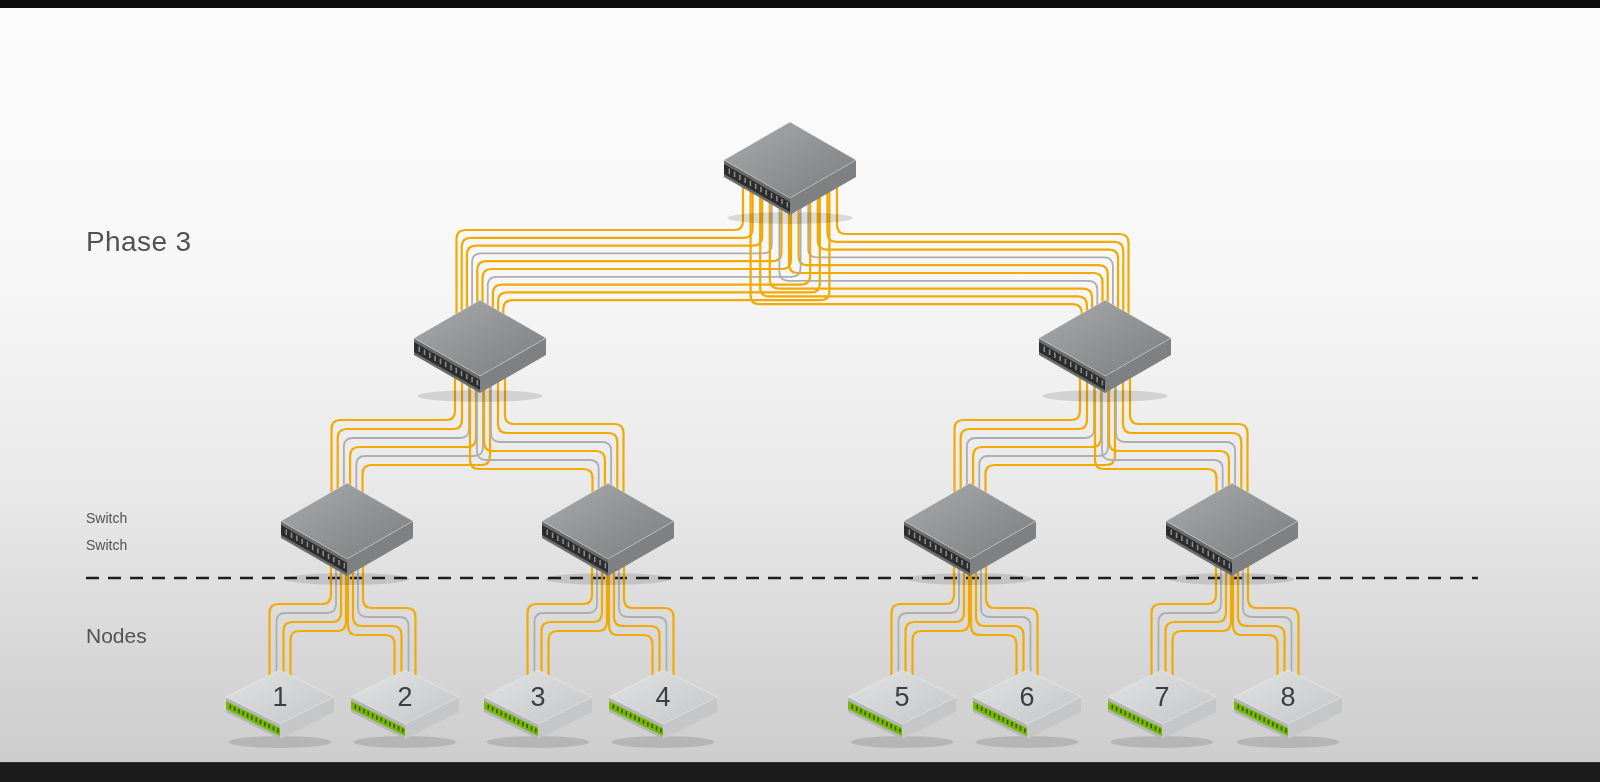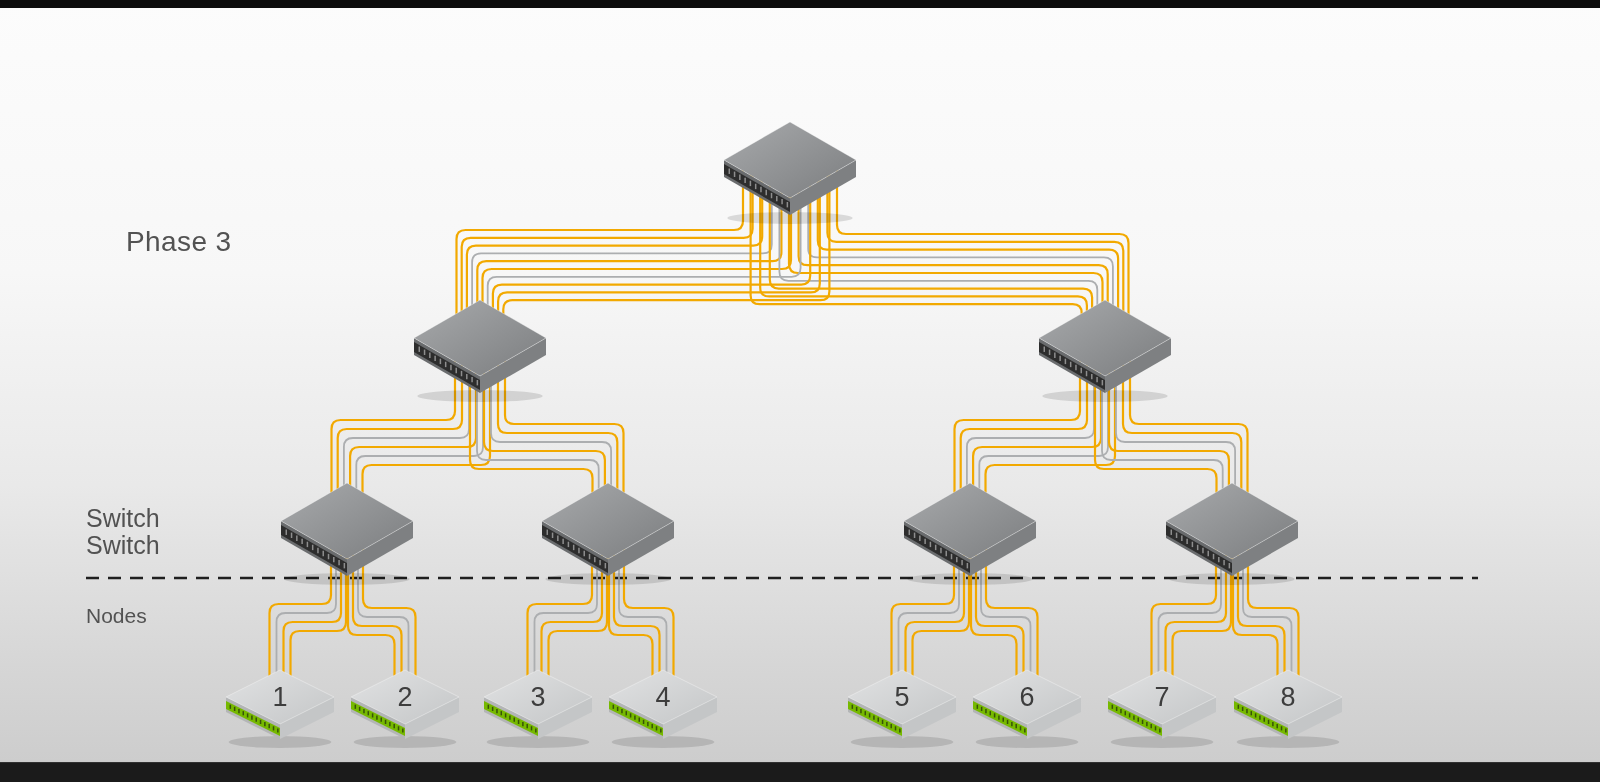--- a/index.html
+++ b/index.html
@@ -13,7 +13,7 @@
   .bar-bottom{bottom:0;height:19px;background:#1b1b1b;border-top:1px solid #313131;}
   #diagram-svg{position:absolute;left:0;top:0;}
   .label{position:absolute;color:#4f4f4f;z-index:3;}
-  .label-phase{left:86px;top:226px;font-size:28px;letter-spacing:0.4px;margin-left:40px;}
+  .label-phase{left:86px;top:226px;font-size:28px;letter-spacing:0.4px;}
   .label-switchnet{left:86px;top:505px;font-size:25px;line-height:27px;}
   .label-nodes{left:86px;top:604px;font-size:21px;}
 </style>

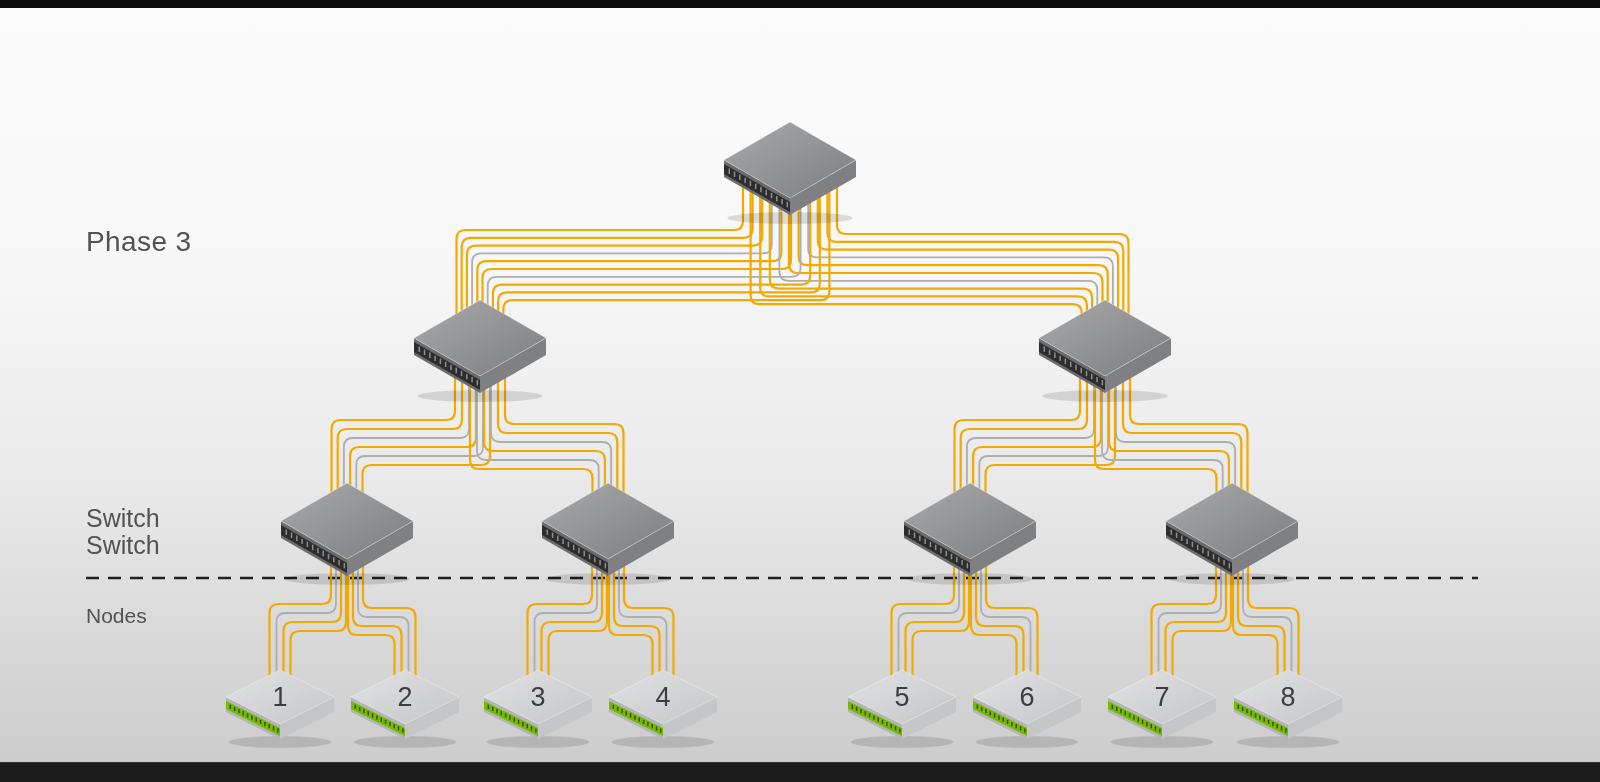--- a/index.html
+++ b/index.html
@@ -14,7 +14,7 @@
   #diagram-svg{position:absolute;left:0;top:0;}
   .label{position:absolute;color:#4f4f4f;z-index:3;}
   .label-phase{left:86px;top:226px;font-size:28px;letter-spacing:0.4px;}
-  .label-switchnet{left:86px;top:505px;font-size:25px;line-height:27px;}
+  .label-switchnet{left:86px;top:505px;font-size:14px;line-height:27px;}
   .label-nodes{left:86px;top:604px;font-size:21px;}
 </style>
 </head>

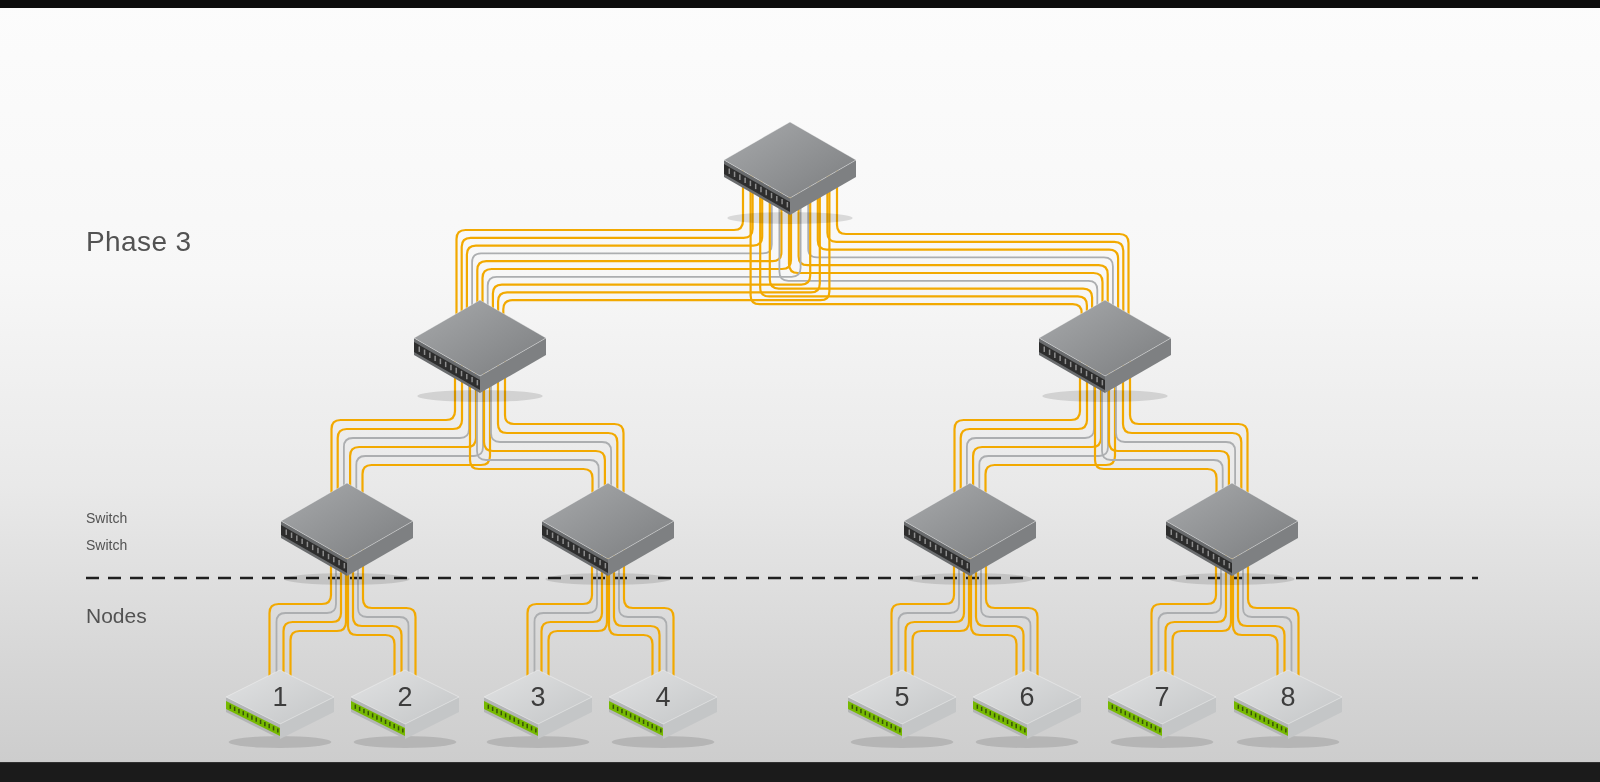--- a/index.html
+++ b/index.html
@@ -416,7 +416,7 @@
     <div>Switch</div>
   </div>
 
-  <div class="label label-nodes" style="color: rgb(82, 82, 82);">Nodes</div>
+  <div class="label label-nodes" style="color: rgb(82, 82, 82); margin-top: 20px;">Nodes</div>
 
   <div class="bar bar-top"></div>
   <div class="bar bar-bottom"></div>

